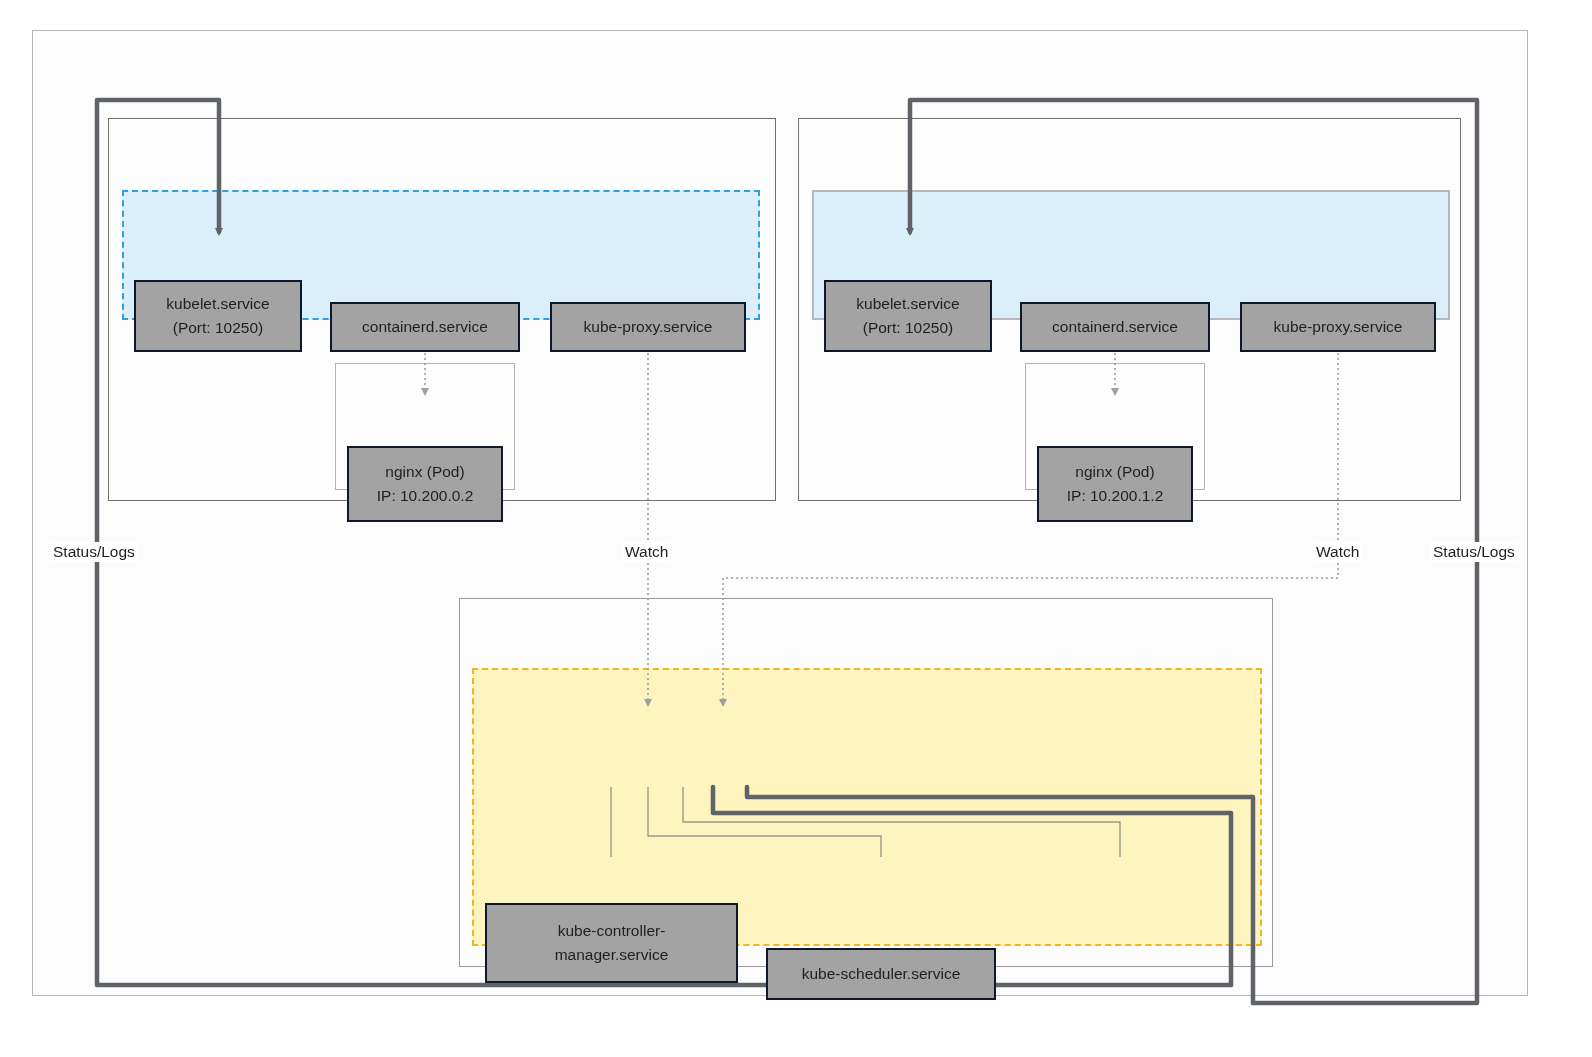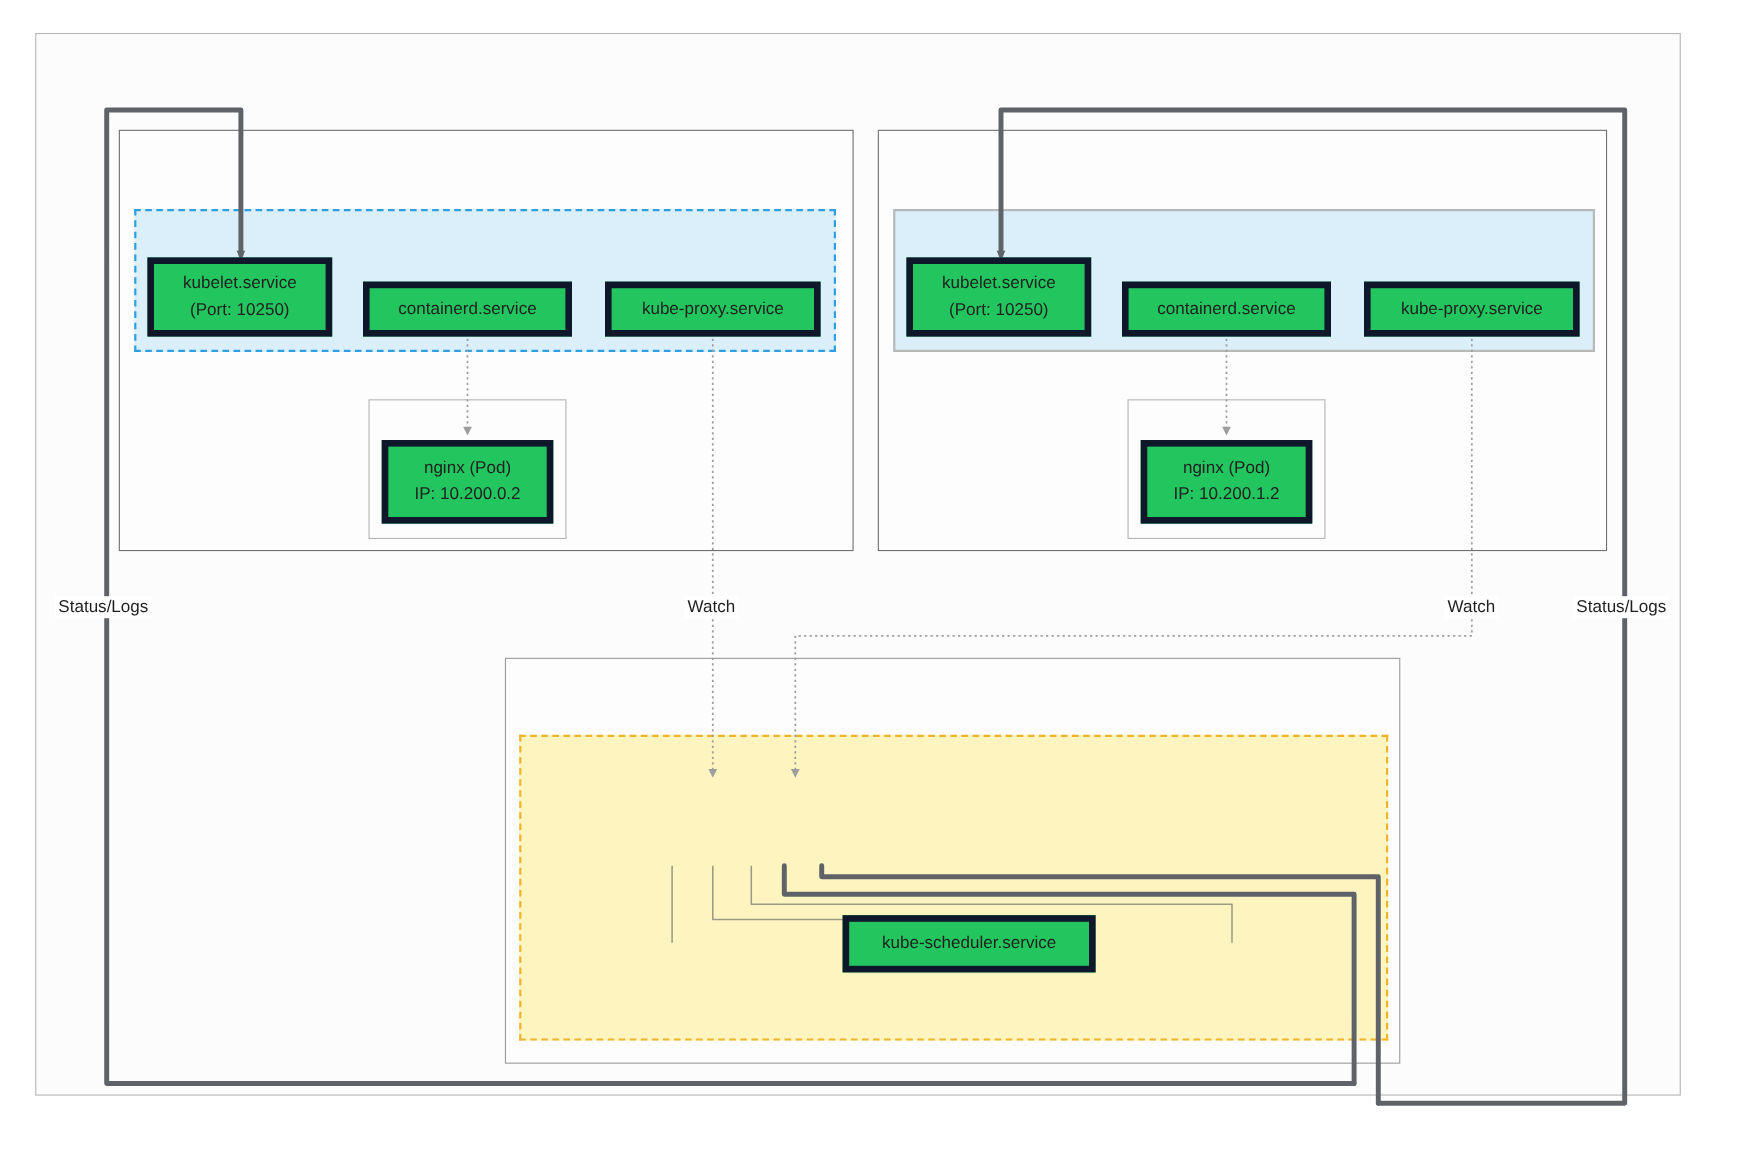--- a/index.html
+++ b/index.html
@@ -89,8 +89,8 @@
   .box {
     position: absolute;
     box-sizing: border-box;
-    background: #22c55e;
-    border: 6px solid #0f172a;
+    background: #a3a3a3;
+    border: 2px solid #0f172a;
     display: flex;
     flex-direction: column;
     align-items: center;
@@ -102,6 +102,7 @@
     z-index: 6;
     white-space: pre-line;
     padding: 0 4px;
+    margin-top: 46px;
   }
   .runtime-frame {
     position: absolute;

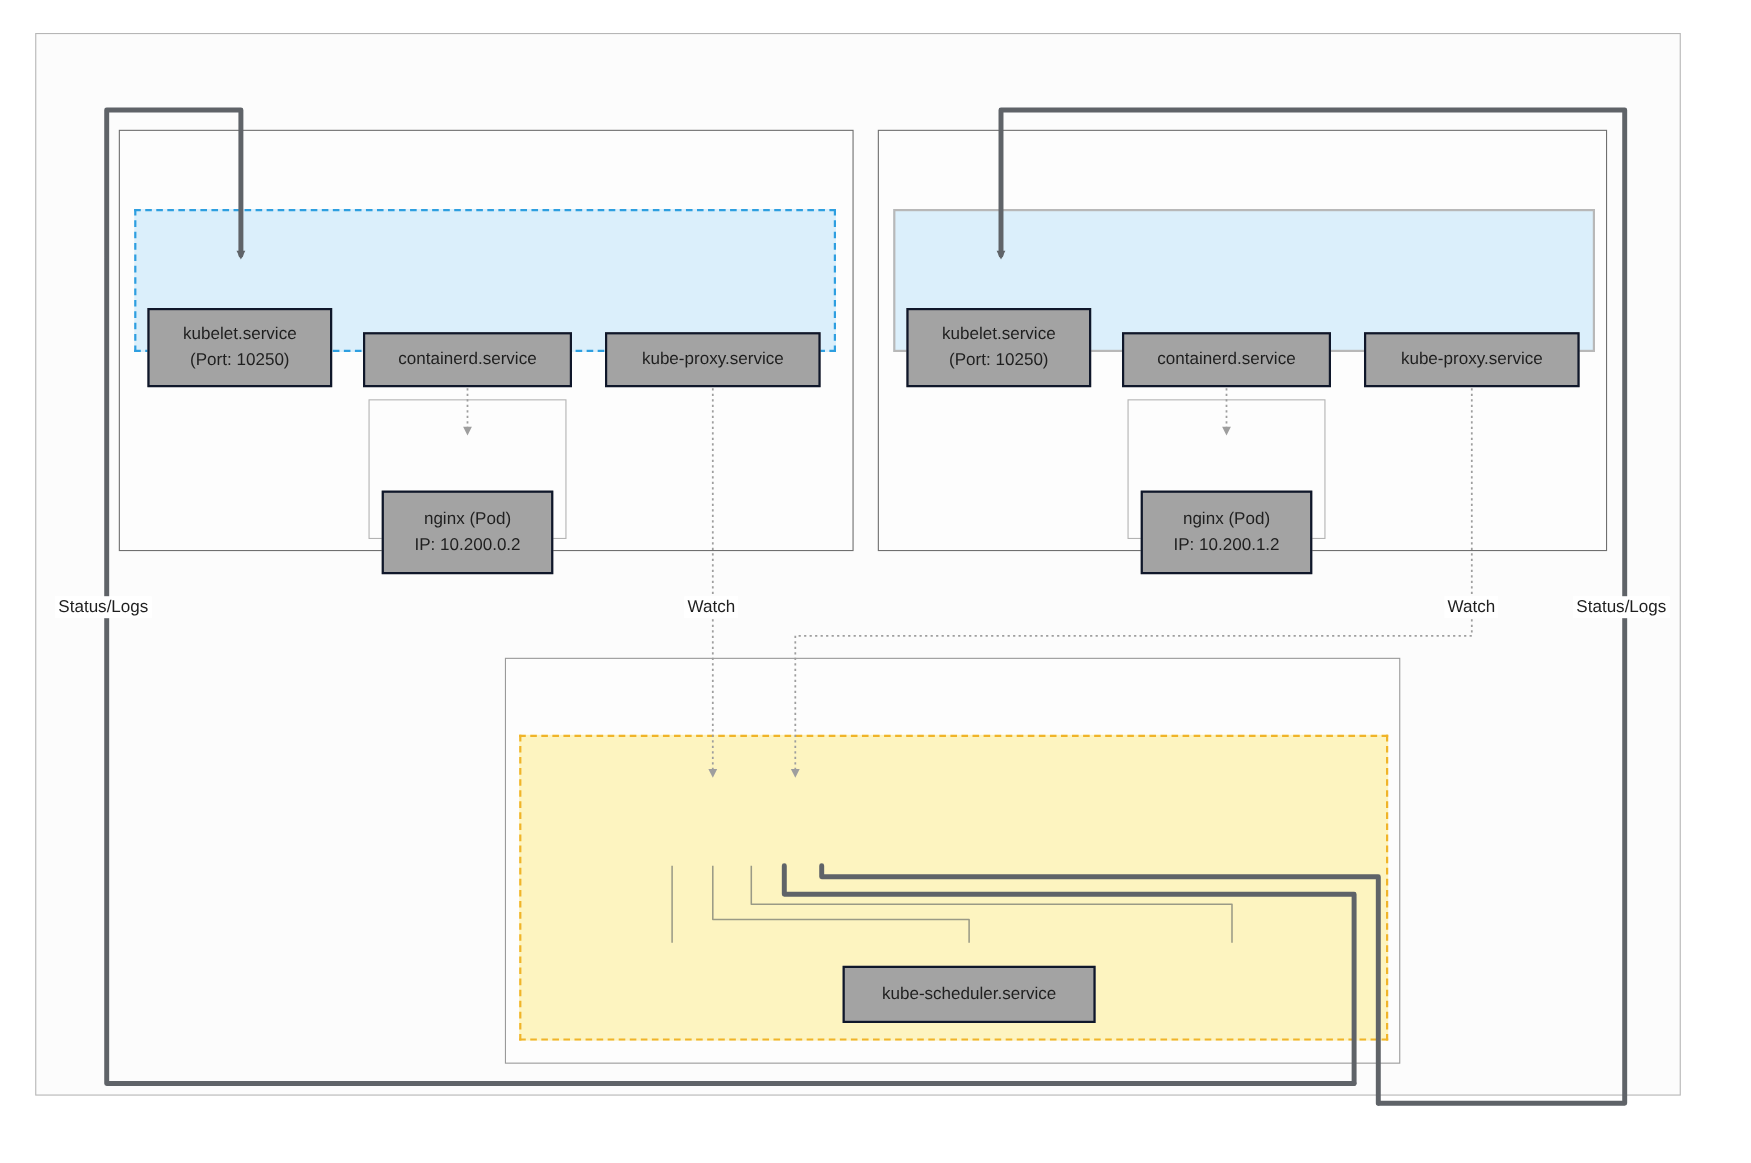--- a/index.html
+++ b/index.html
@@ -223,6 +223,8 @@
   <div class="pool-title" style="left:472px; top:673px; width:790px;">[systemd Services]</div>
 
 
+  <div class="box" style="left:485px; top:857px; width:253px; height:80px;">kube-controller-
+manager.service</div>
   <div class="box" style="left:766px; top:832px; width:230px; height:52px;">kube-scheduler.service</div>
 
 </div>

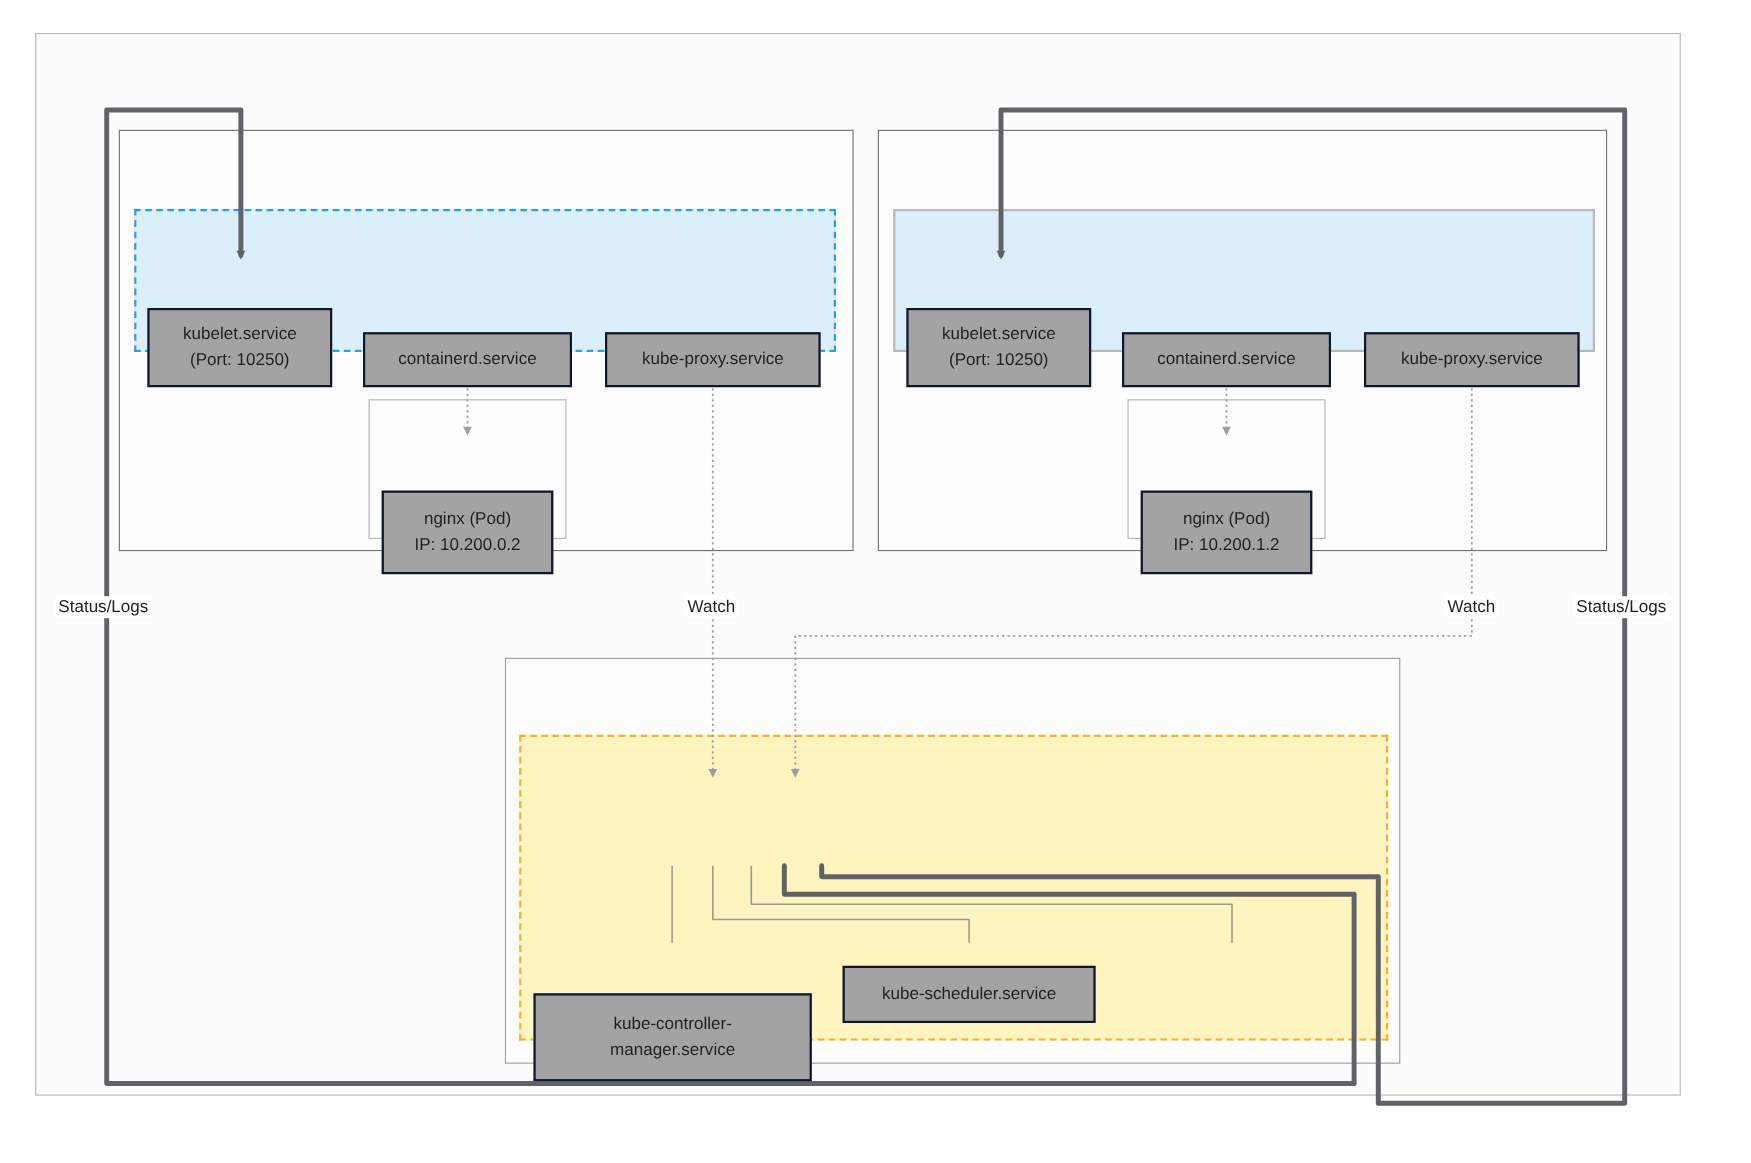--- a/index.html
+++ b/index.html
@@ -225,7 +225,7 @@
 
   <div class="box" style="left:485px; top:857px; width:253px; height:80px;">kube-controller-
 manager.service</div>
-  <div class="box" style="left:766px; top:832px; width:230px; height:52px;">kube-scheduler.service</div>
+  <div class="box" style="left:766px; top:902px; width:230px; height:52px;">kube-scheduler.service</div>
 
 </div>
 

